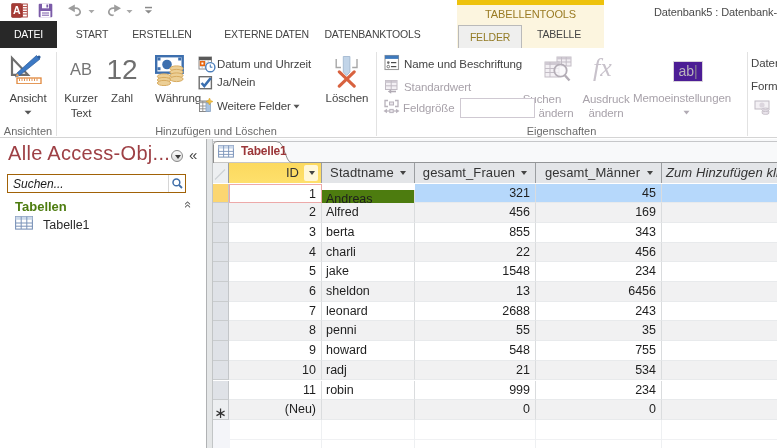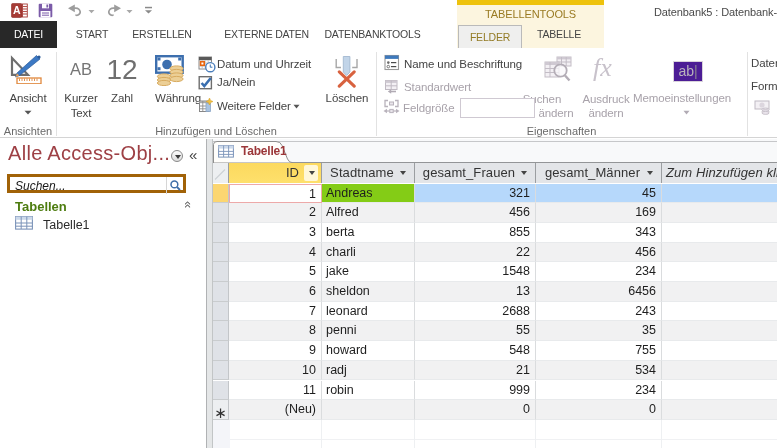--- a/index.html
+++ b/index.html
@@ -40,7 +40,7 @@
 #navcirc { position:absolute; left:171px; top:11px; width:12px; height:12px; border:1px solid #8a8a8a; border-radius:50%; background:linear-gradient(#fdfdfd,#dcdcdc); }
 #navcirc:after { content:""; position:absolute; left:2.5px; top:4px; border-left:3.5px solid transparent; border-right:3.5px solid transparent; border-top:4px solid #3a3a3a; }
 #navchev { position:absolute; left:189px; top:7px; font-size:15px; color:#444; }
-#searchbox { position:absolute; left:7px; top:35px; width:179px; height:19px; border:3px solid #a16207; background:#fff; }
+#searchbox { position:absolute; left:7px; top:35px; width:179px; height:19px; border:1px solid #a16207; background:#fff; }
 #searchtxt { position:absolute; left:5px; top:2px; font-size:12px; font-style:italic; color:#1a1a1a; }
 #searchbtn { position:absolute; right:0; top:0; width:17px; height:17px; border-left:1px solid #d6d6d6; }
 #grpTabellen { position:absolute; left:15px; top:60px; font-size:13px; font-weight:bold; color:#4d7c0f; }

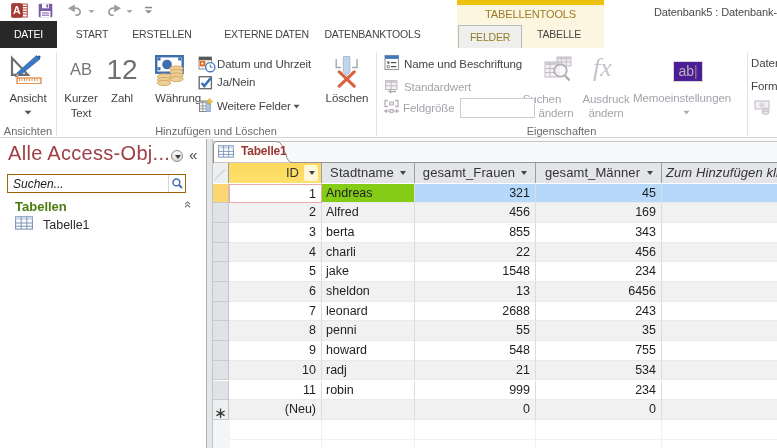--- a/index.html
+++ b/index.html
@@ -378,7 +378,7 @@
         <div class="row r1" style="top:20.5px;">
           <div class="sel" style="background:#fcd671;"></div>
           <div class="cell cid" style="background:#fff;border:1px solid #eda9a9;">1</div>
-          <div class="cell cnm" style="background:#84cc16;">Andreas</div>
+          <div class="cell cnm" style="background:#4d7c0f;margin-top:6px;">Andreas</div>
           <div class="cell cfr" style="background:#b6d8fb;">321</div>
           <div class="cell cmn" style="background:#b6d8fb;">45</div>
           <div class="cell czm" style="background:#b6d8fb;"></div>

